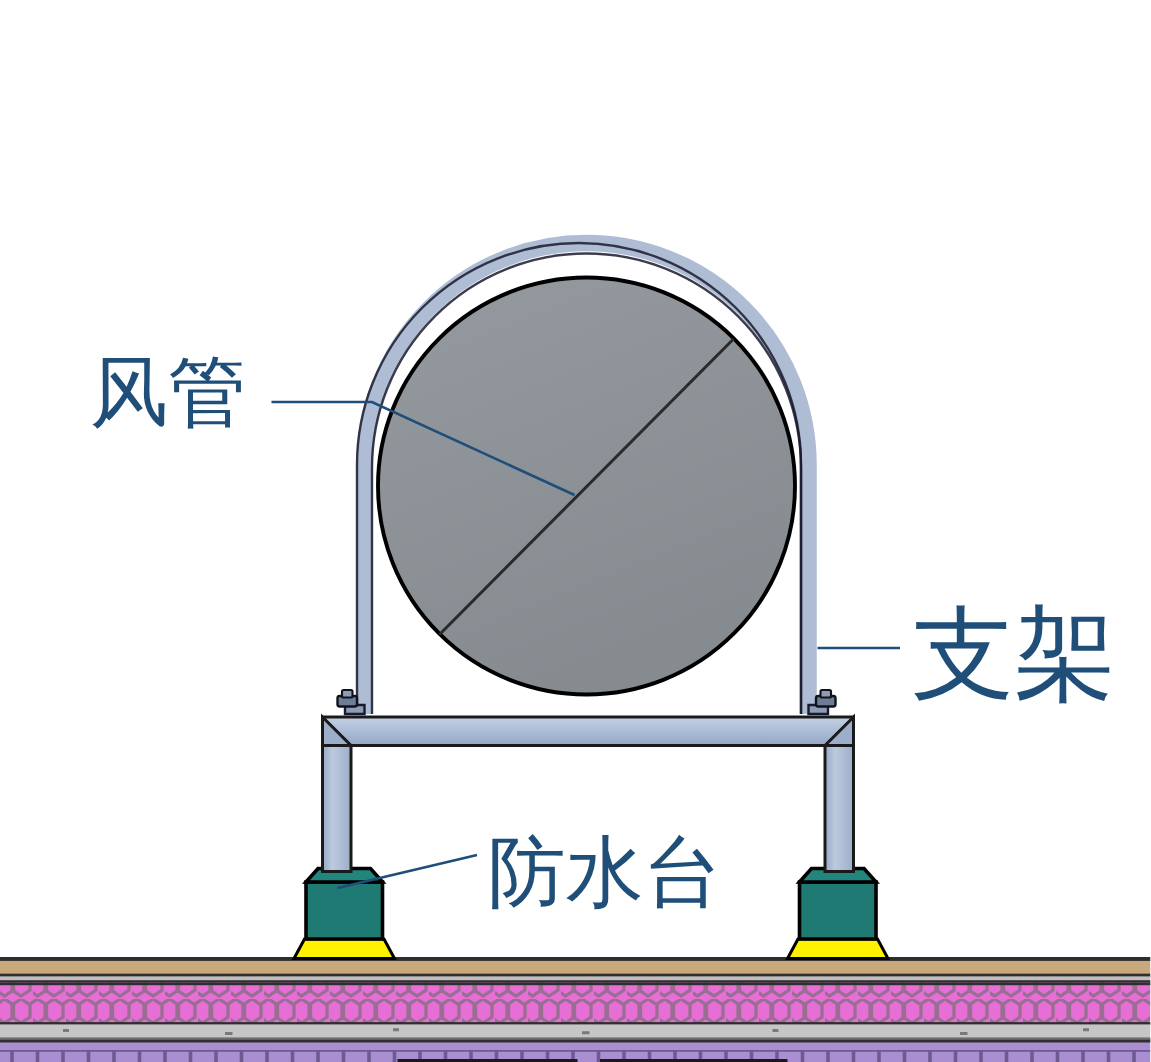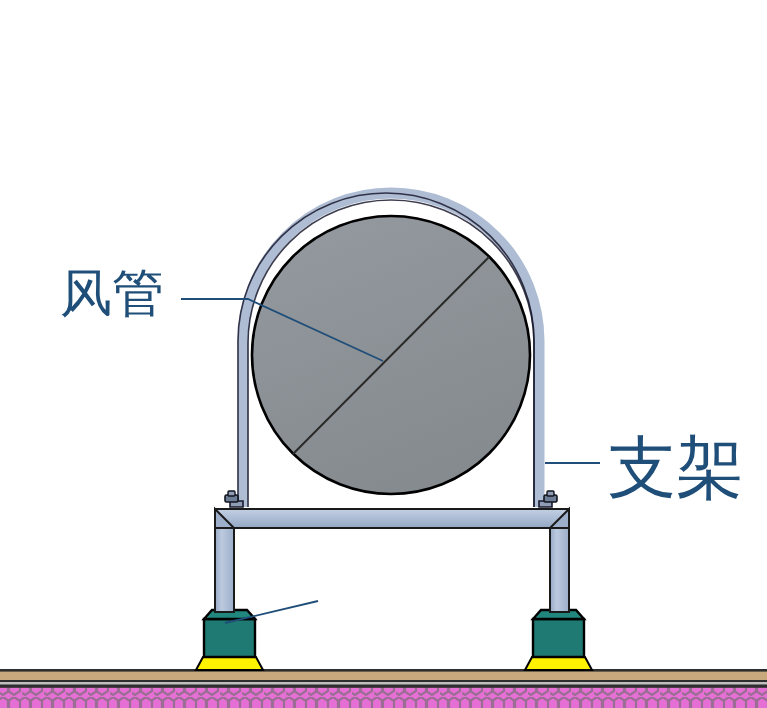--- a/index.html
+++ b/index.html
@@ -5,7 +5,7 @@
   html,body{margin:0;padding:0;background:#ffffff;}
   body{width:767px;height:708px;position:relative;overflow:hidden;
        font-family:"Liberation Serif","DejaVu Serif",serif;}
-  #stage{position:absolute;left:0;top:0;width:767px;height:572px;margin-top:31px;}
+  #stage{position:absolute;left:0;top:0;width:767px;height:572px;}
   .lbl{position:absolute;color:#1F4E79;white-space:nowrap;line-height:1;
        font-family:"DejaVu Sans","Liberation Sans",sans-serif;}
   #label-fengguan{left:60px;top:236px;font-size:52px;}

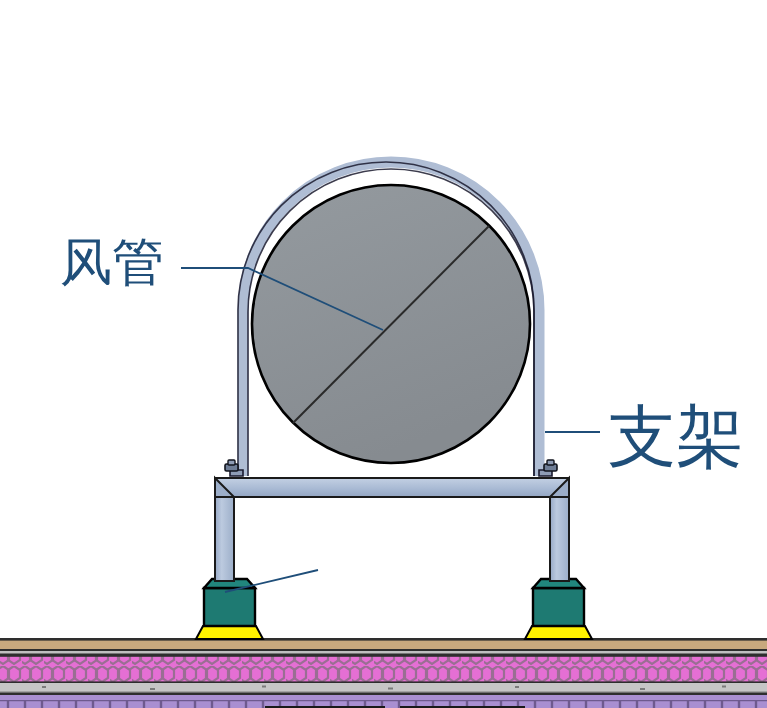--- a/index.html
+++ b/index.html
@@ -173,6 +173,7 @@
 
   <div class="lbl" id="label-zhijia">支架</div>
 
+  <div class="lbl" id="label-fangshuitai">防水台</div>
 
 </div>
 

